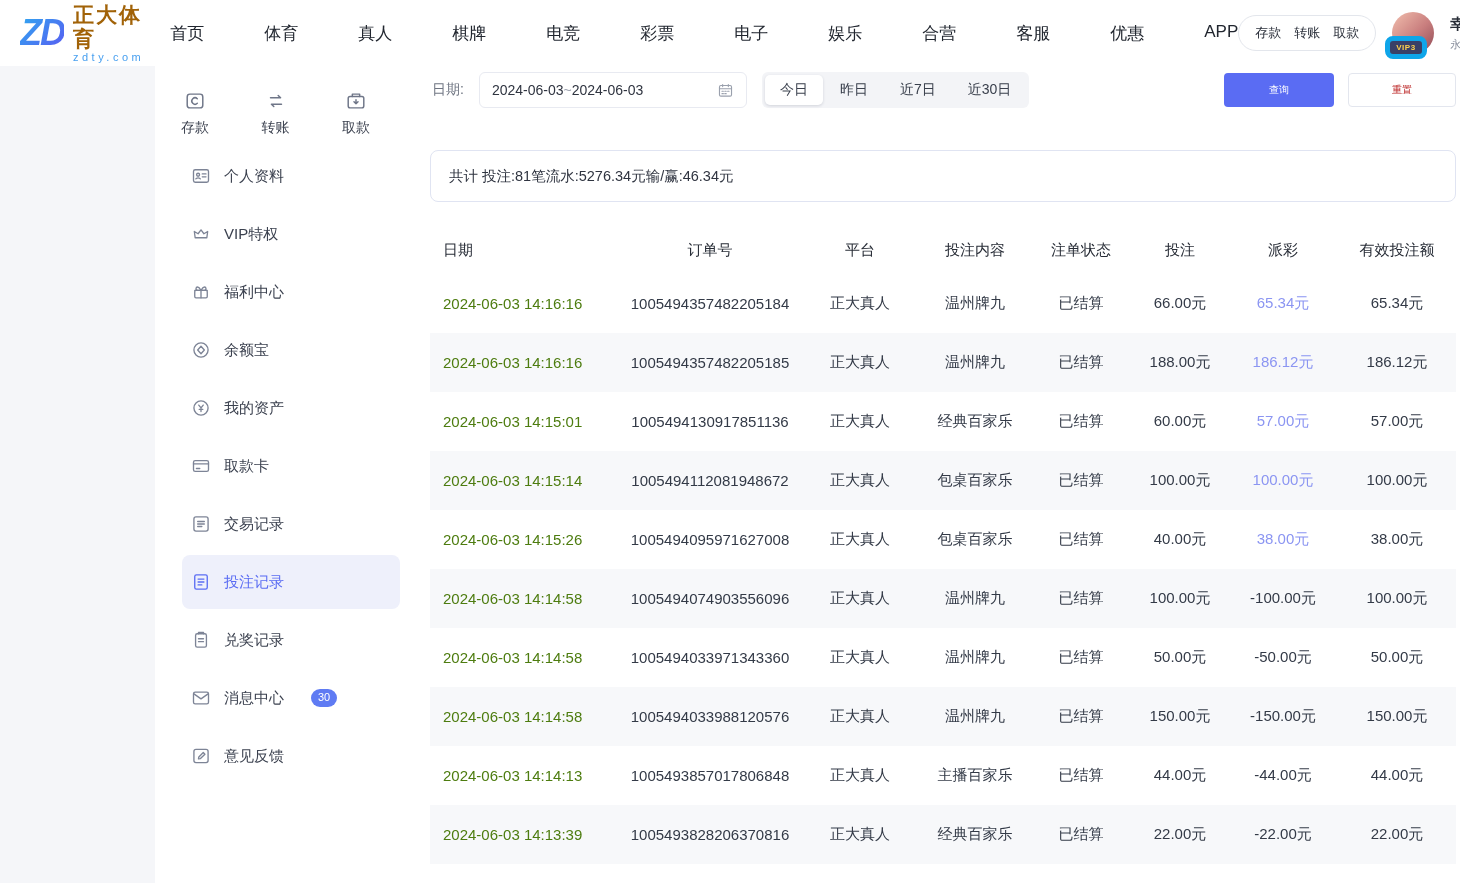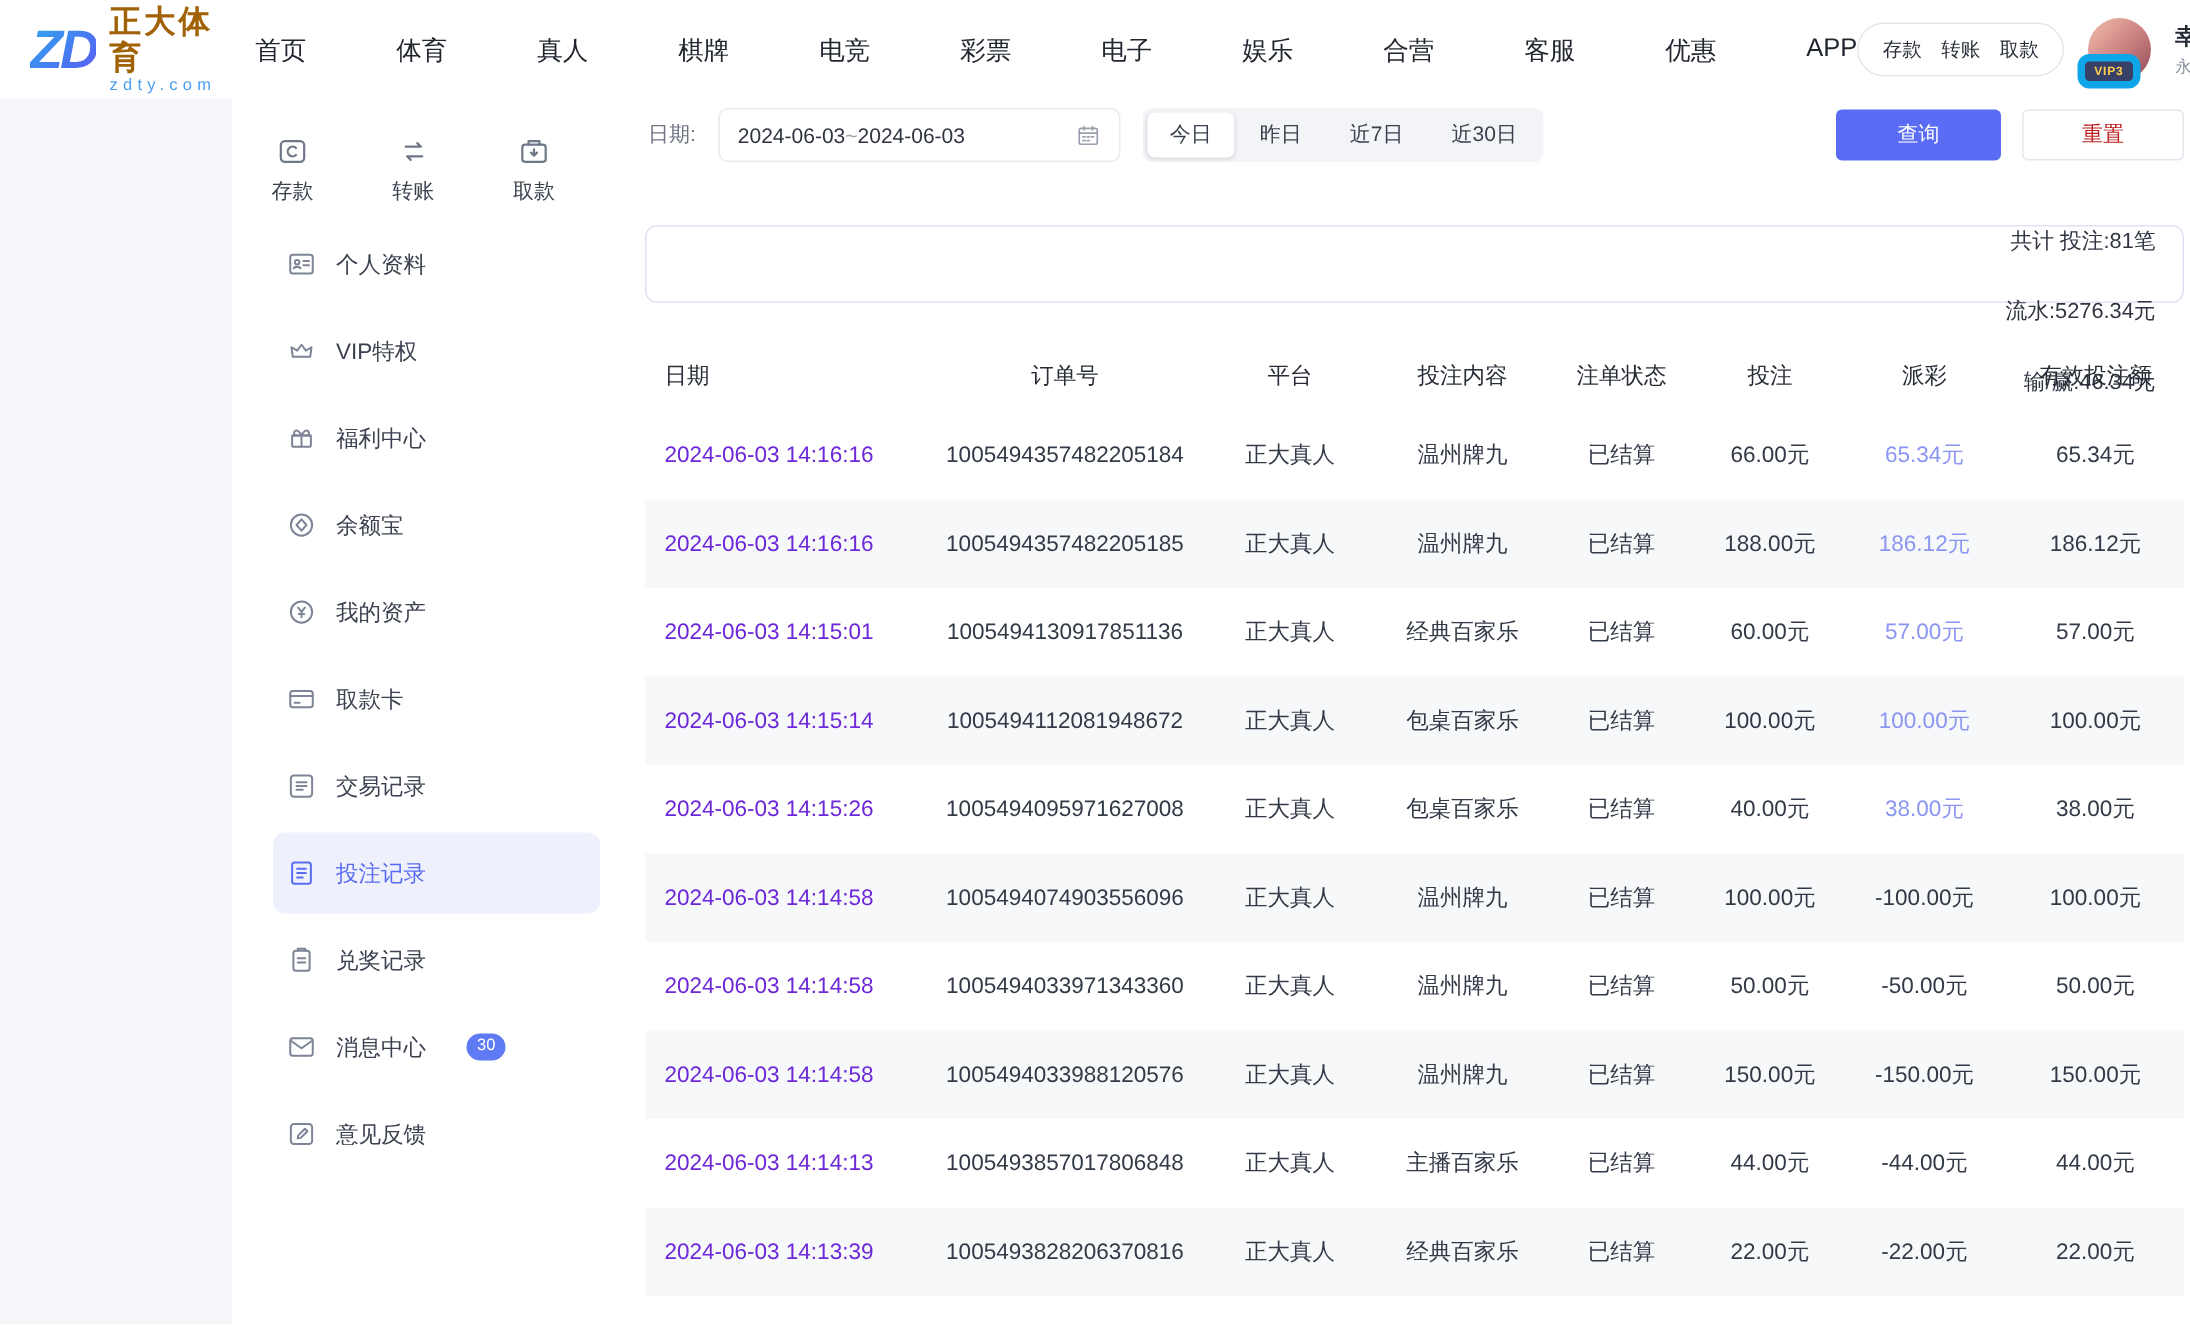--- a/index.html
+++ b/index.html
@@ -117,7 +117,7 @@
 
   .filter-buttons { margin-left: auto; display: flex; gap: 14px; }
   .btn {
-    height: 34px; border-radius: 4px; font-size: 14px; cursor: pointer;
+    height: 34px; border-radius: 4px; font-size: 10px; cursor: pointer;
     font-family: inherit;
   }
   .btn-query { width: 110px; background: #5a6cf3; color: #fff; border: none; }

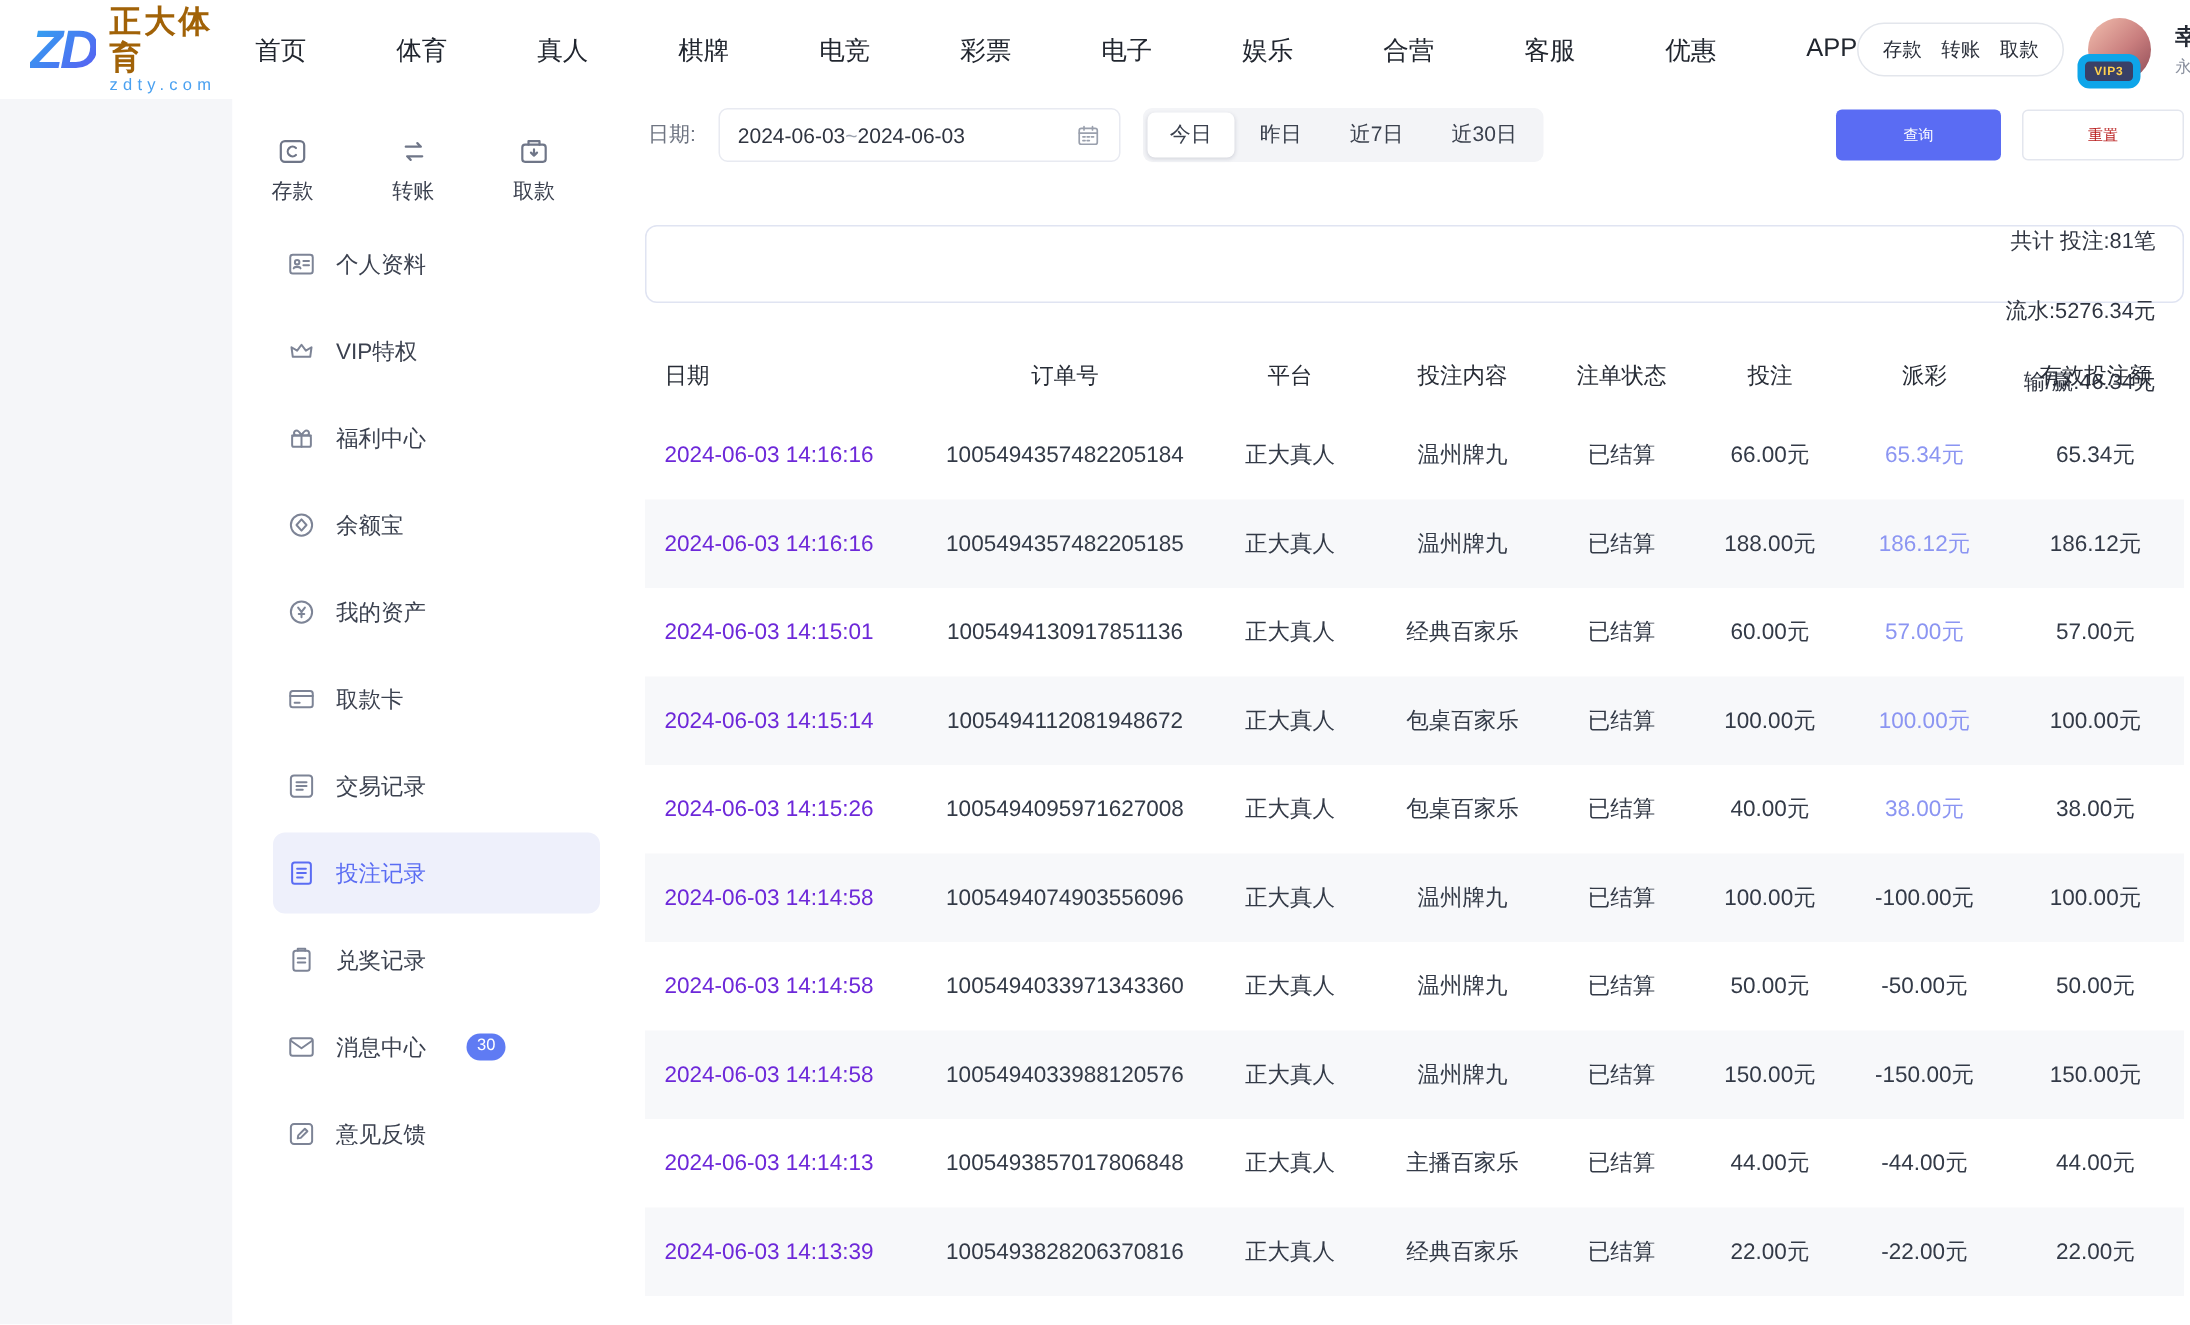--- a/index.html
+++ b/index.html
@@ -126,8 +126,8 @@
   .summary-bar {
     margin-top: 42px;
     border: 1px solid #e0e4f2; border-radius: 8px;
-    height: 52px; display: flex; align-items: flex-end; gap: 28px;
-    padding: 0 18px; font-size: 14.5px; color: #2f3440; flex-direction: column;
+    height: 52px; display: flex; align-items: center; 
+    padding: 0 18px; font-size: 14.5px; color: #2f3440;
   }
 
   

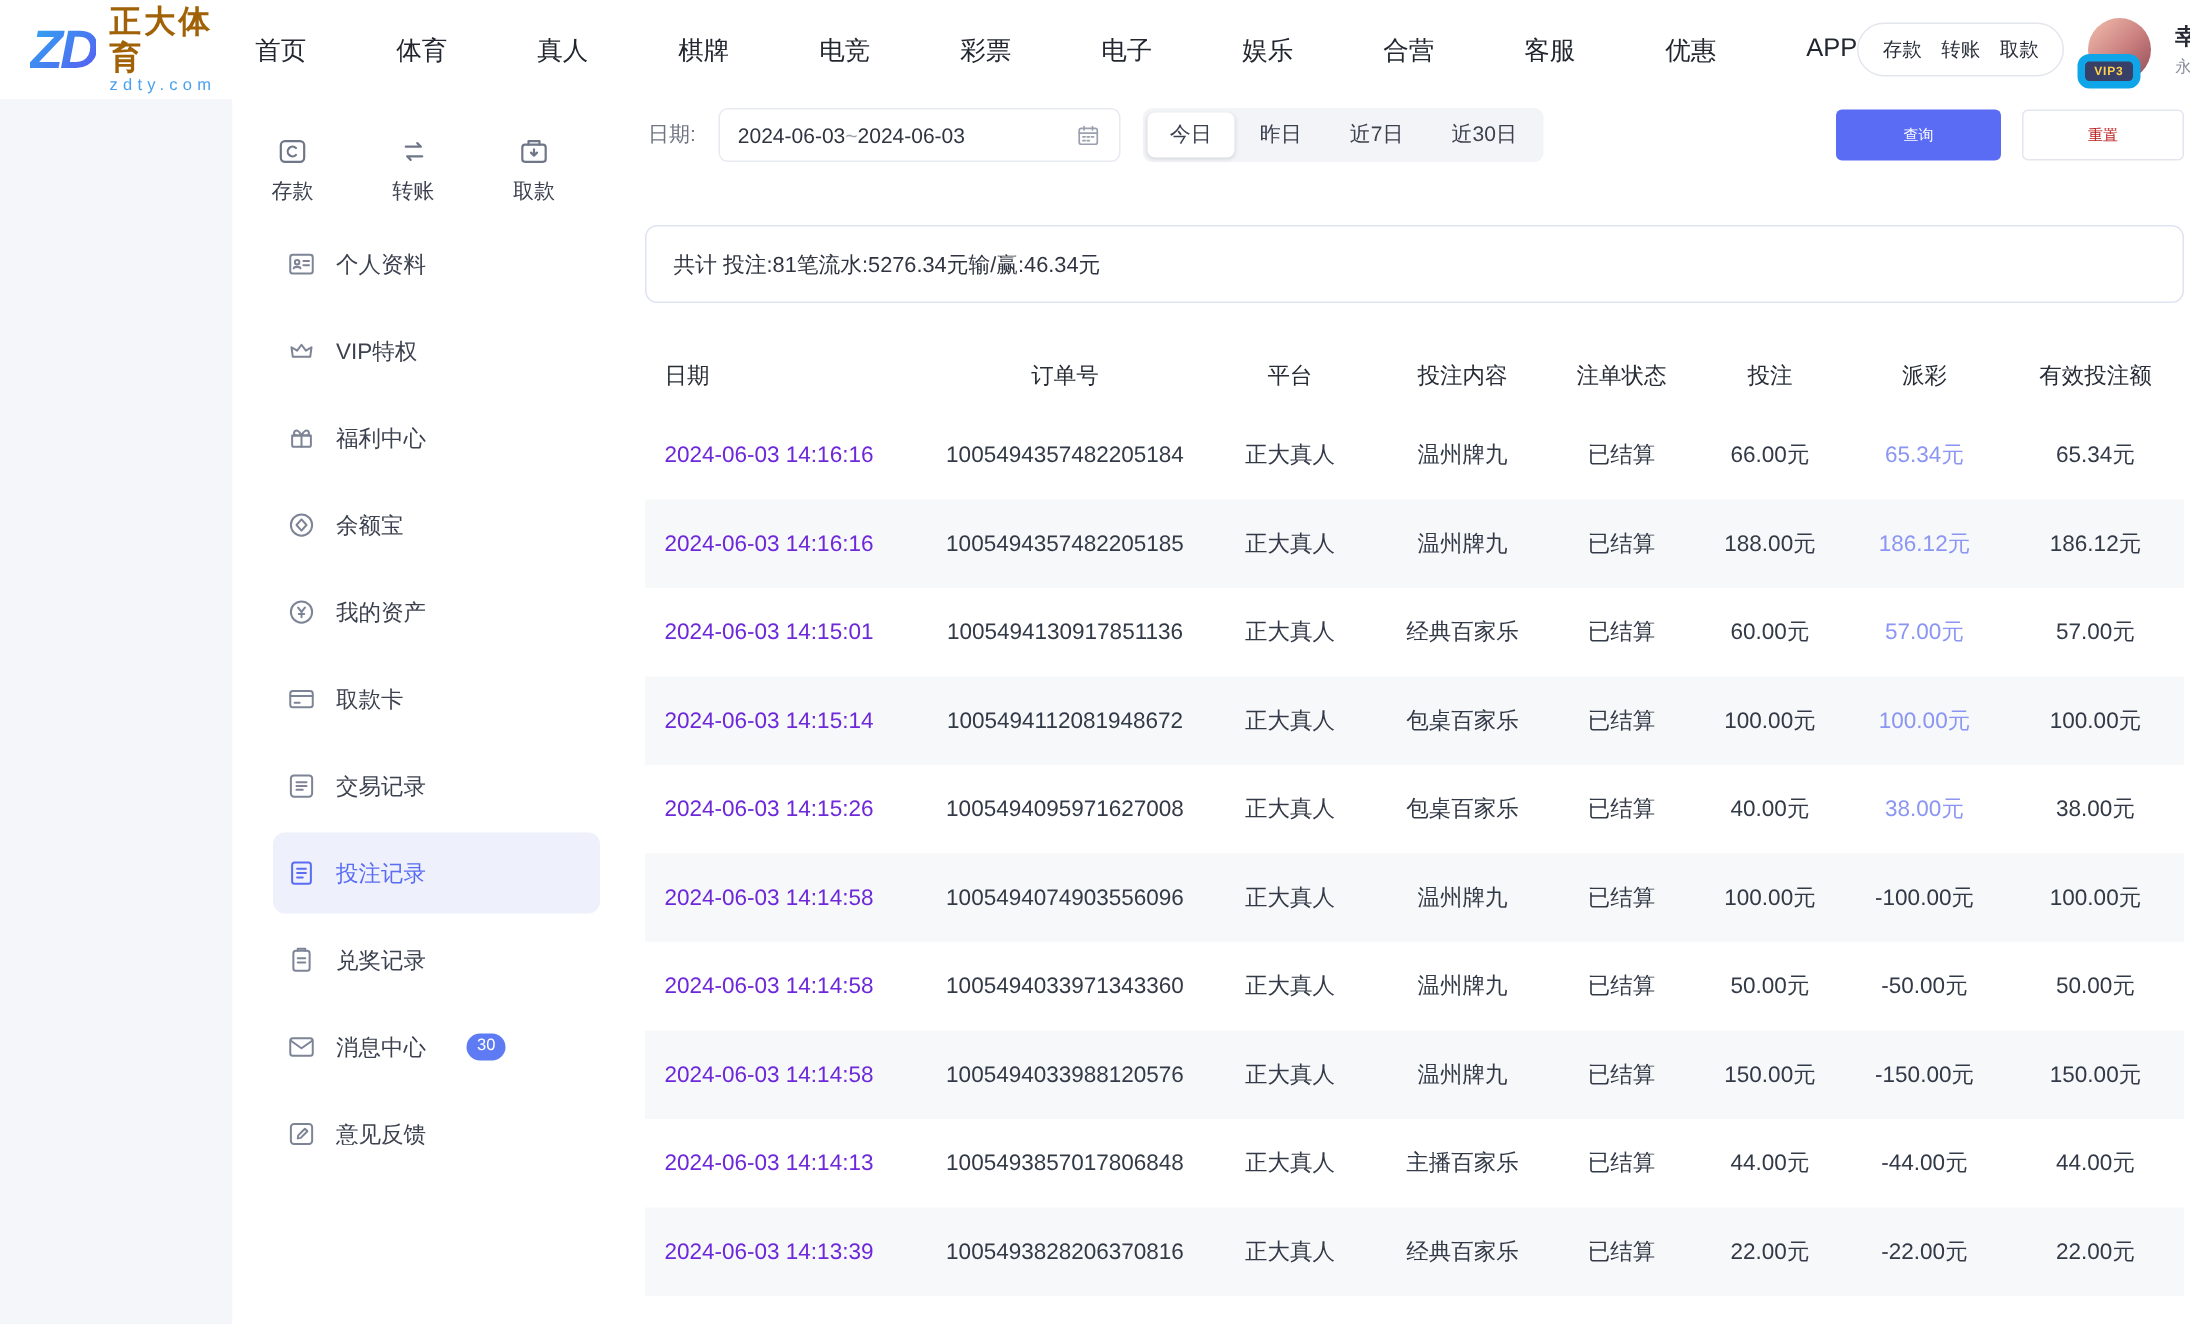--- a/index.html
+++ b/index.html
@@ -141,7 +141,7 @@
   .trow { height: 59px; font-size: 15px; color: #333a47; }
   .trow:nth-child(even) { background: #f7f8fa; }
   .th, .td { text-align: center; white-space: nowrap; overflow: hidden; }
-  .th-date, .td-date { text-align: left; padding-left: 13px; color: #6d28d9; }
+  .th-date, .td-date { text-align: left; padding-left: 13px; color: #4d7c0f; }
   .th-date { color: #272c36; }
   .td-payout.win { color: #8b95f2; }
 </style>

